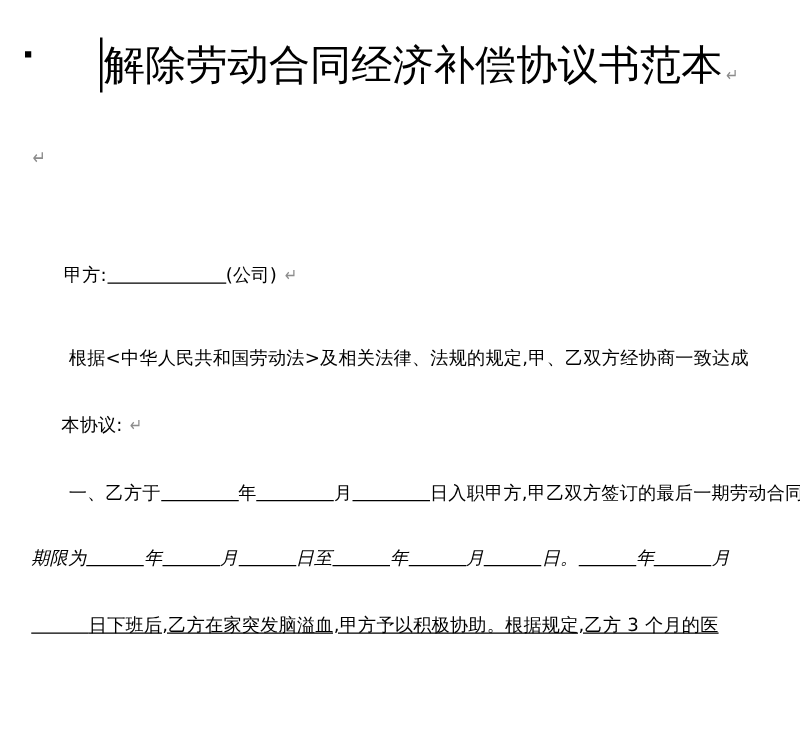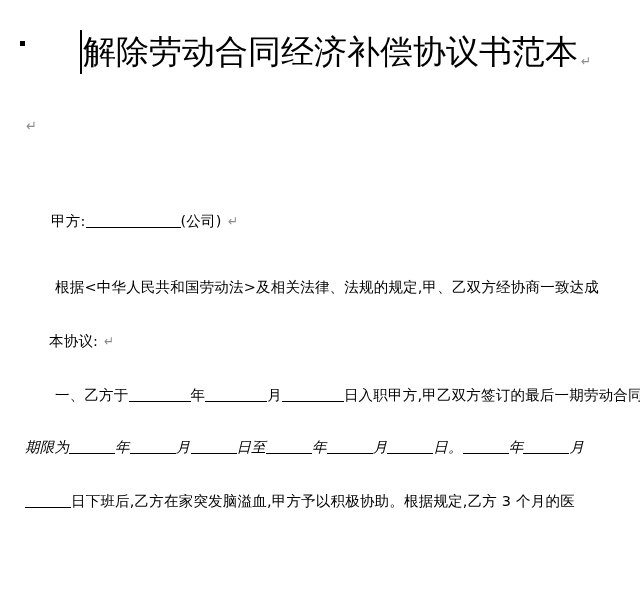--- a/index.html
+++ b/index.html
@@ -134,7 +134,7 @@
     <span>期限为</span><span class="blank b-sm"></span><span>年</span><span class="blank b-sm"></span><span>月</span><span class="blank b-sm"></span><span>日至</span><span class="blank b-sm"></span><span>年</span><span class="blank b-sm"></span><span>月</span><span class="blank b-sm"></span><span>日。</span><span class="blank b-sm"></span><span>年</span><span class="blank b-sm"></span><span>月</span>
   </div>
 
-  <div class="line" style="left:25px; top:491px;">
+  <div class="line" style="left:25px; top:491px;text-decoration:underline;">
     <span class="blank b-sm"></span><span>日下班后,乙方在家突发脑溢血,甲方予以积极协助。根据规定,乙方 3 个月的医</span>
   </div>
 

